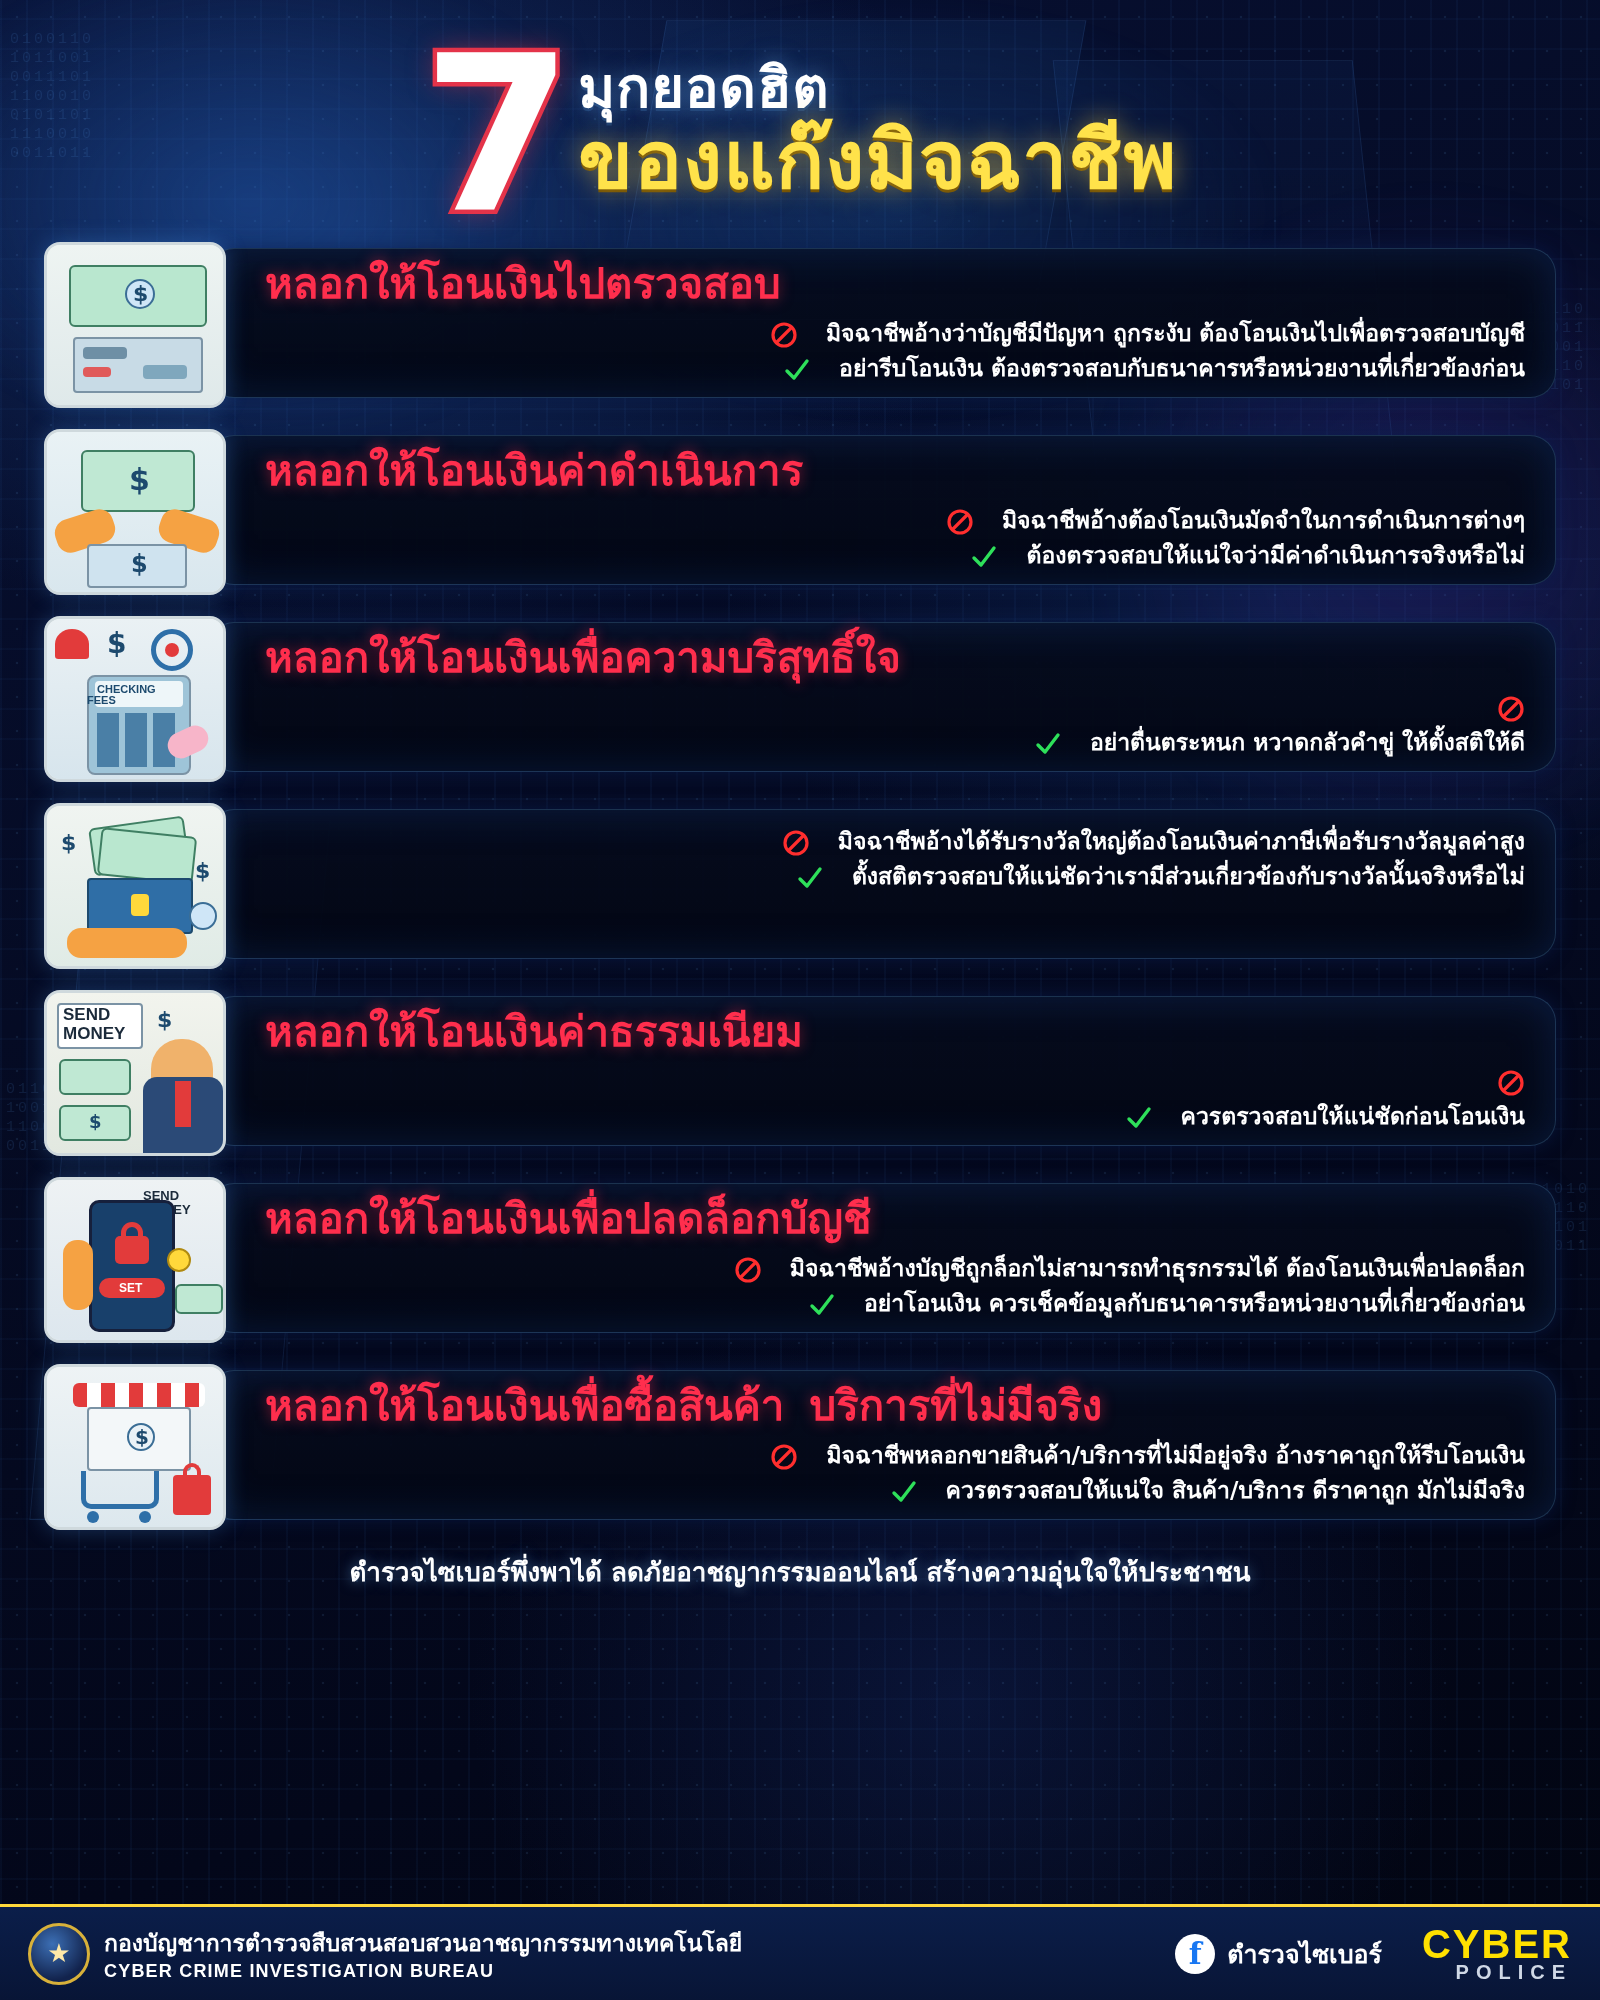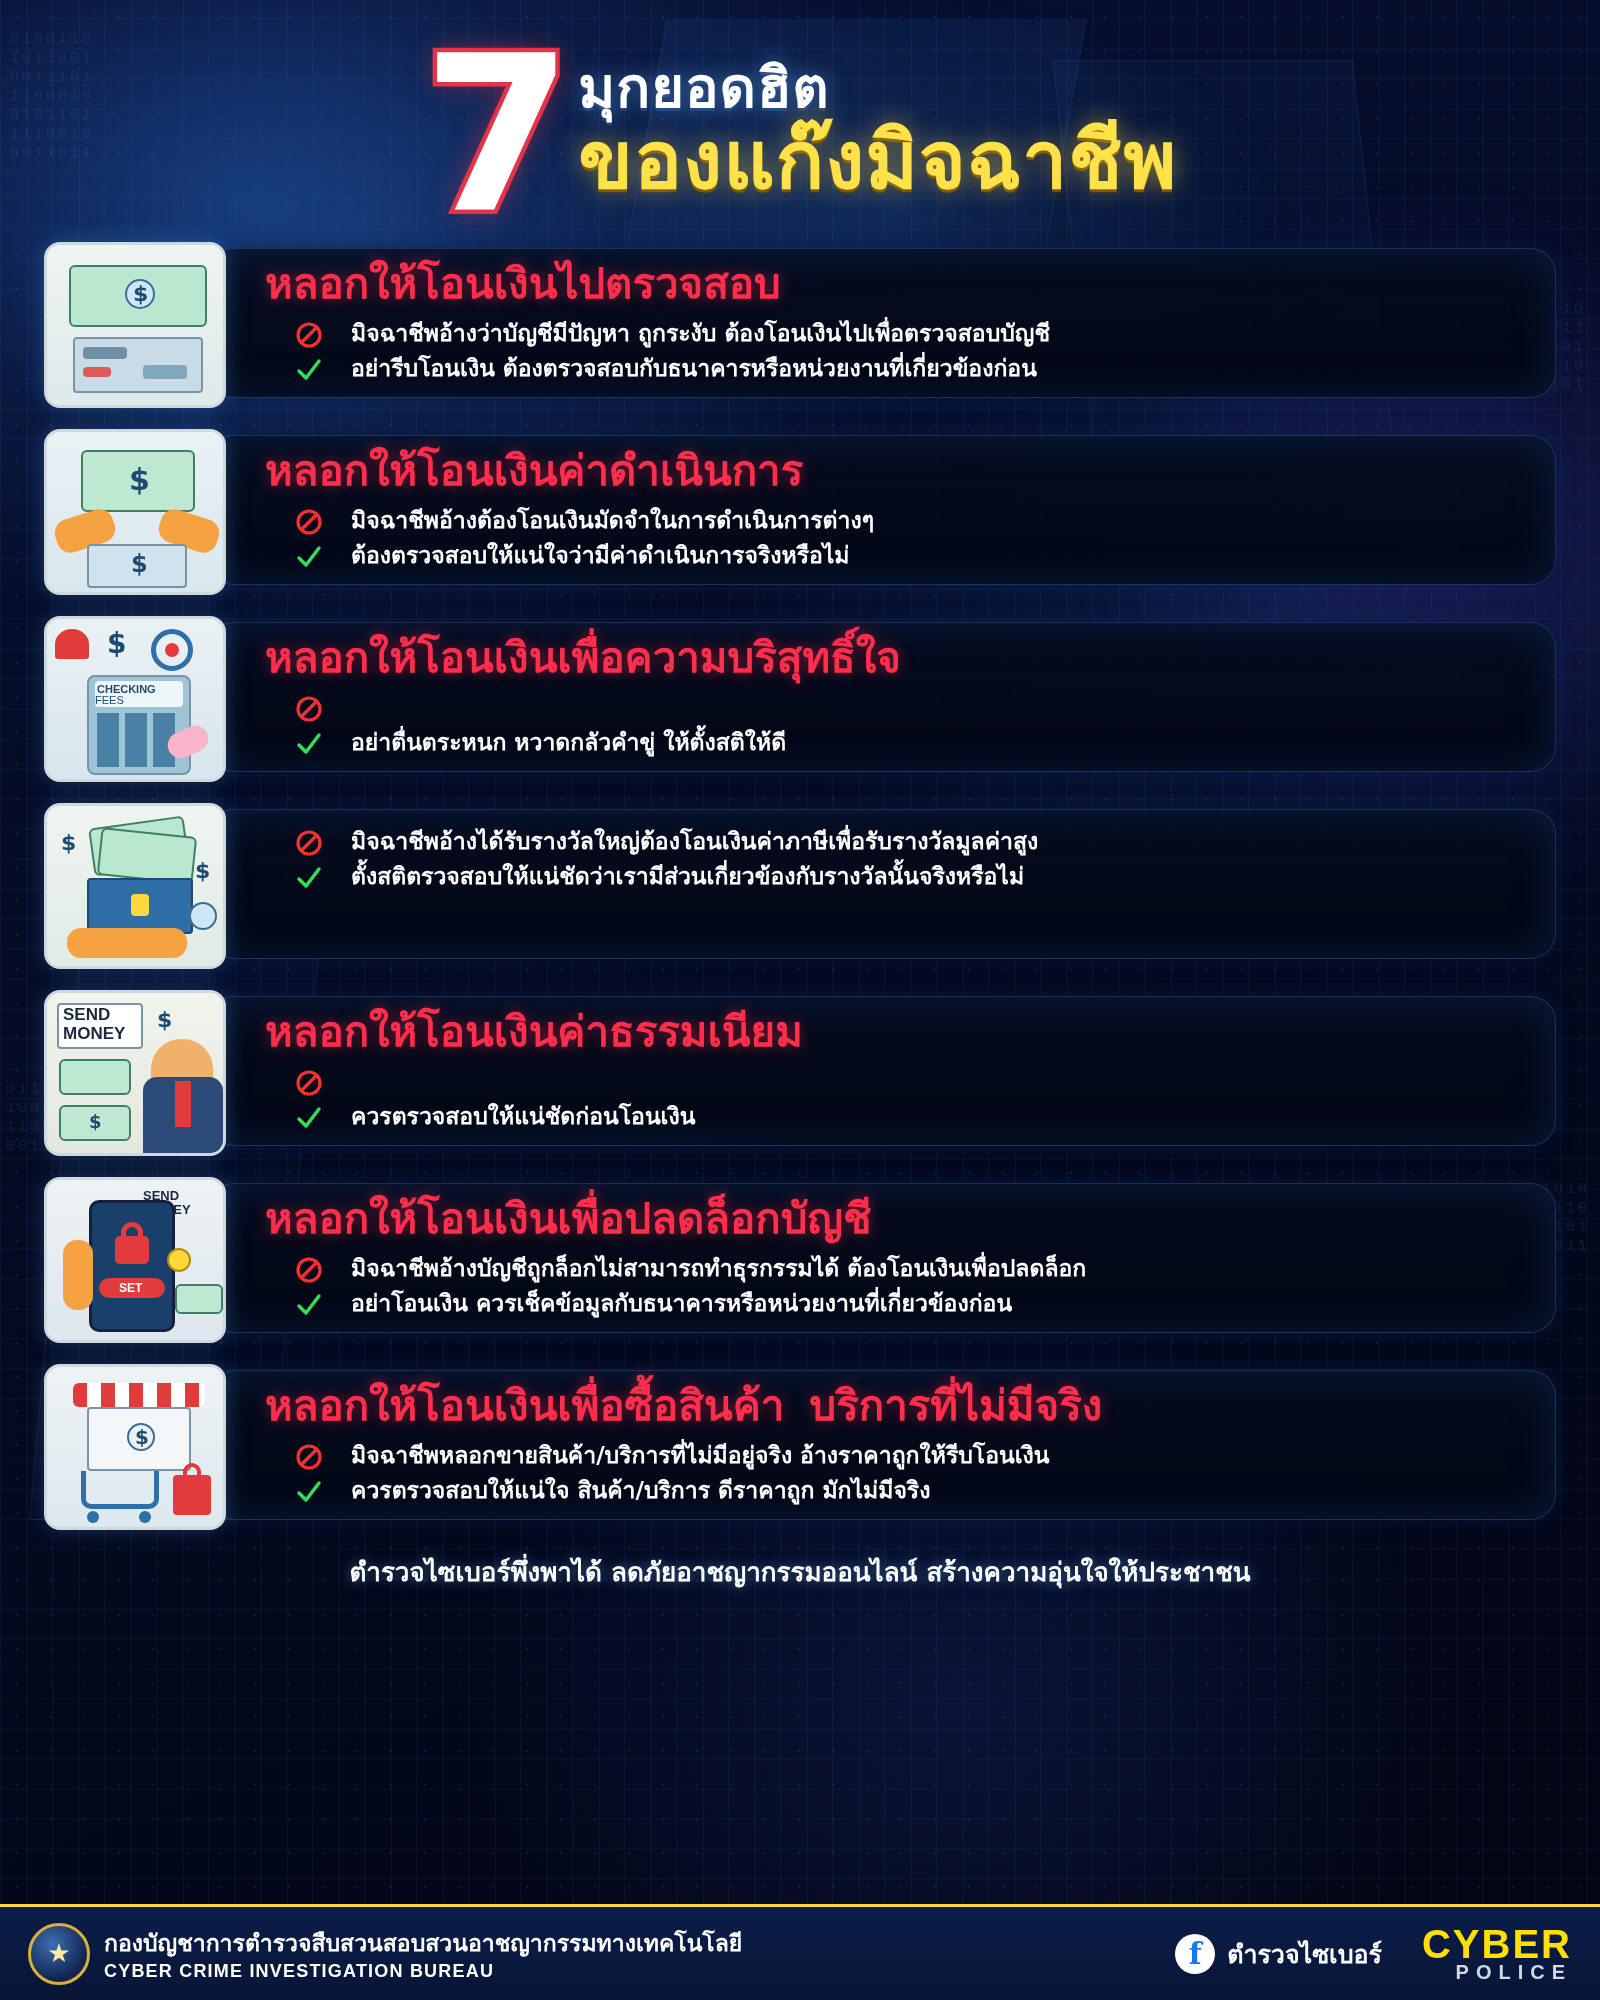--- a/index.html
+++ b/index.html
@@ -123,7 +123,7 @@
     line-height: 1.25;
     margin-bottom: 4px;
   }
-  .pt { display: flex; align-items: flex-start; gap: 28px; margin: 5px 0 0 30px; }
+  .pt { display: flex; align-items: flex-start; gap: 28px; margin: 5px 0 0 30px; justify-content: flex-end; }
   .pt-icon { flex: 0 0 28px; width: 28px; height: 28px; margin-top: 2px; }
   .pt-text {
     font-family: "DejaVu Sans", sans-serif;

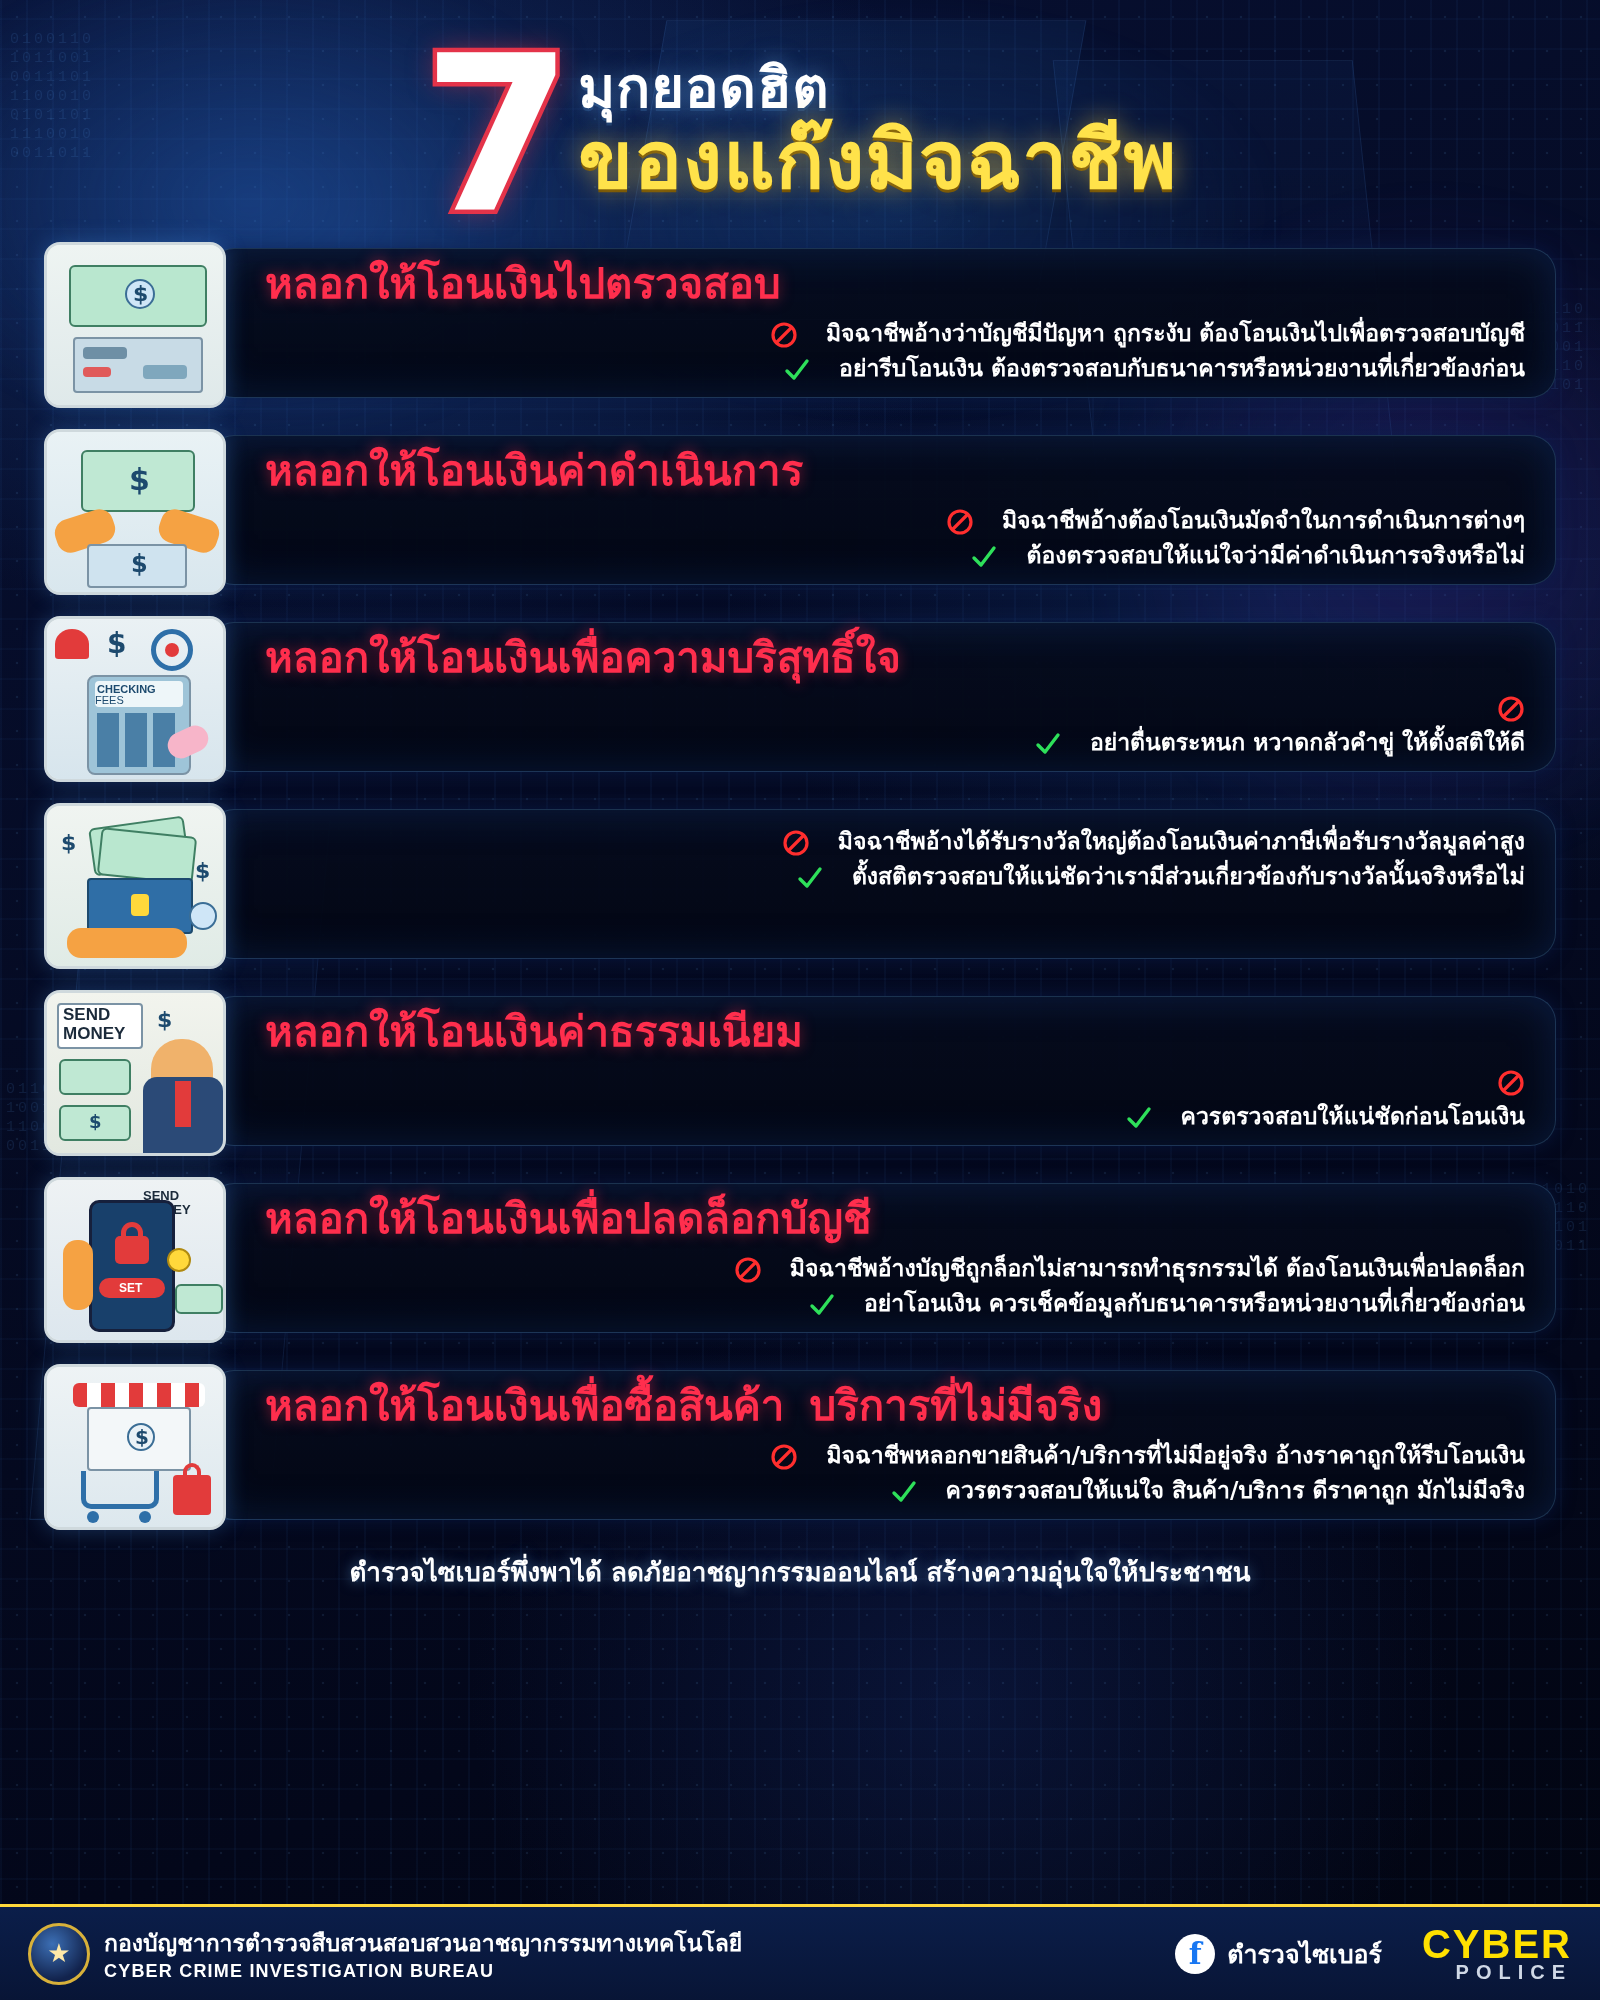--- a/index.html
+++ b/index.html
@@ -306,7 +306,7 @@
           <div class="card" style="left:40px;top:56px;width:104px;height:100px;background:#9ec4d8;border-radius:8px;"></div>
           <div class="card" style="left:48px;top:62px;width:88px;height:26px;background:#eef6f9;border:none;"></div>
           <div style="position:absolute;left:50px;top:64px;font-size:11px;font-weight:bold;color:#1d4a6e;font-family:'Liberation Sans',sans-serif;">CHECKING</div>
-          <div style="position:absolute;left:48px;top:75px;font-size:11px;font-weight:normal;color:#1d4a6e;font-family:'Liberation Sans',sans-serif;">FEES</div>
+          <div style="position:absolute;left:40px;top:75px;font-size:11px;font-weight:bold;color:#1d4a6e;font-family:'Liberation Sans',sans-serif;">FEES</div>
           <div style="position:absolute;left:50px;top:94px;width:84px;height:54px;background:repeating-linear-gradient(90deg,#4a7fa6 0 22px,#9ec4d8 22px 28px),repeating-linear-gradient(0deg,#4a7fa6 0 14px,#9ec4d8 14px 18px);"></div>
           <div class="hand" style="left:120px;top:110px;width:42px;height:26px;transform:rotate(-25deg);background:#f7b5c9;"></div>
         </div>

